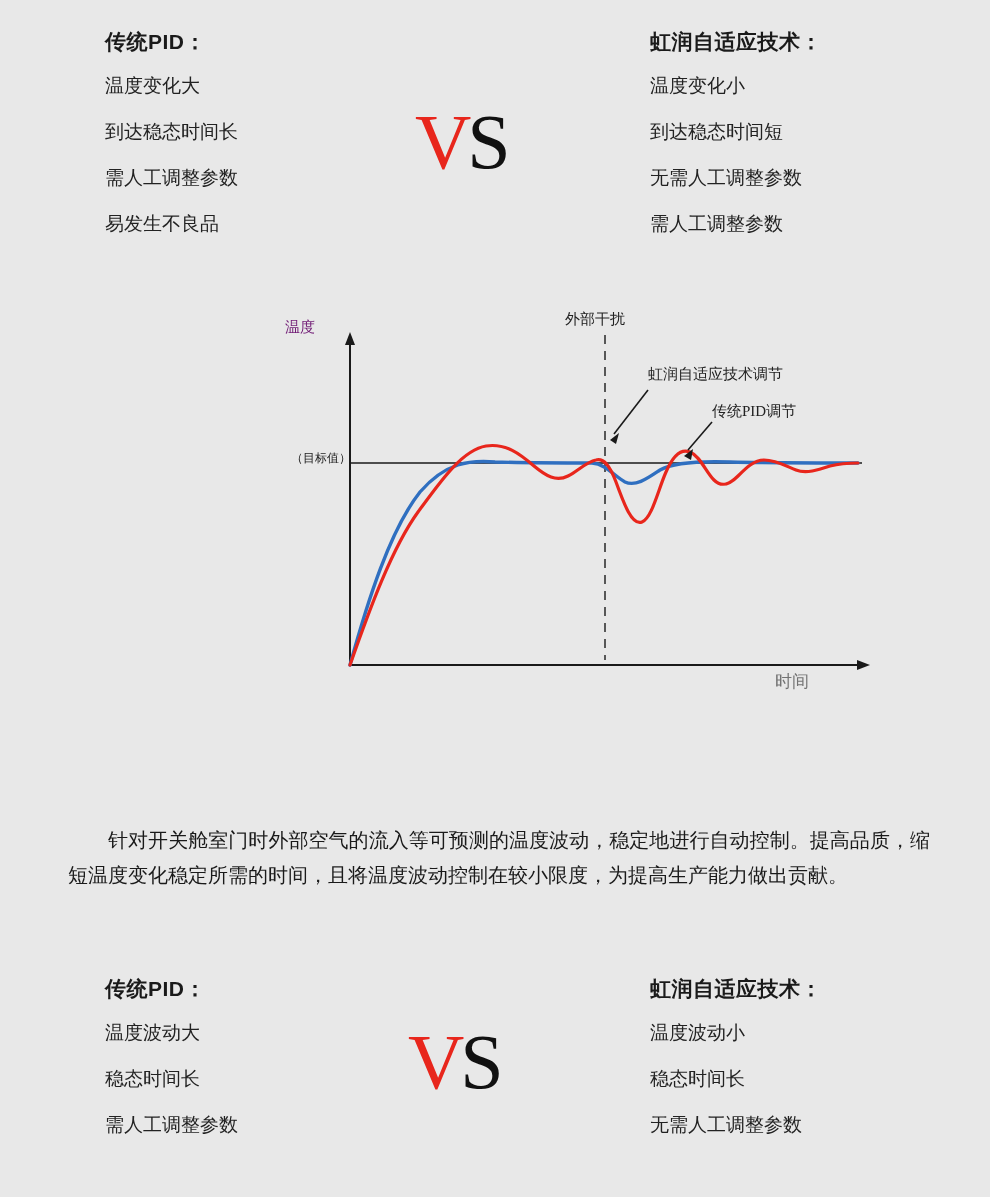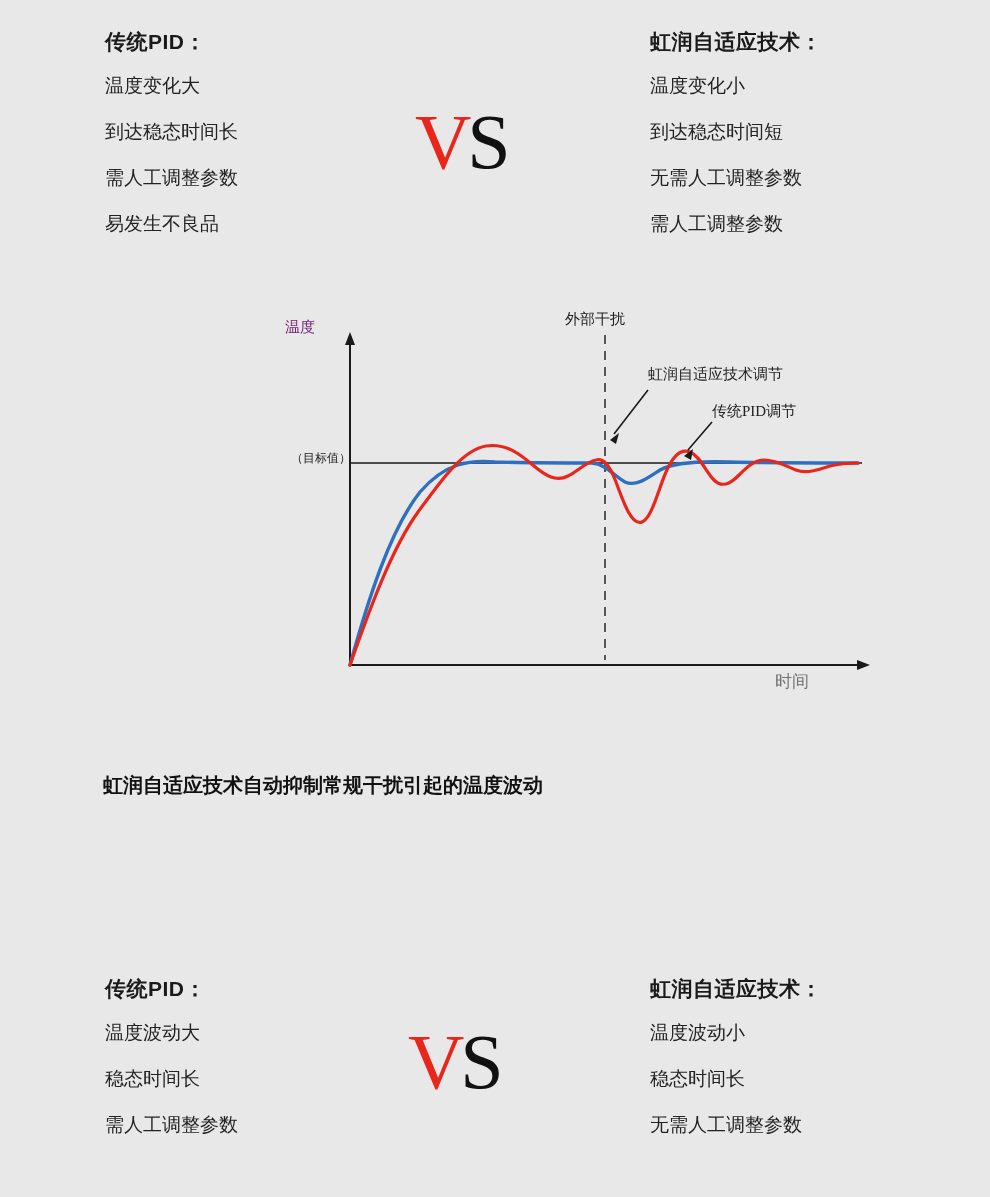--- a/index.html
+++ b/index.html
@@ -222,7 +222,6 @@
     </svg>
   </div>
 
-  <div class="sub-heading">虹润自适应技术自动抑制常规干扰引起的温度波动</div>
 
   <div class="compare" style="top:975px;">
     <div class="col left">

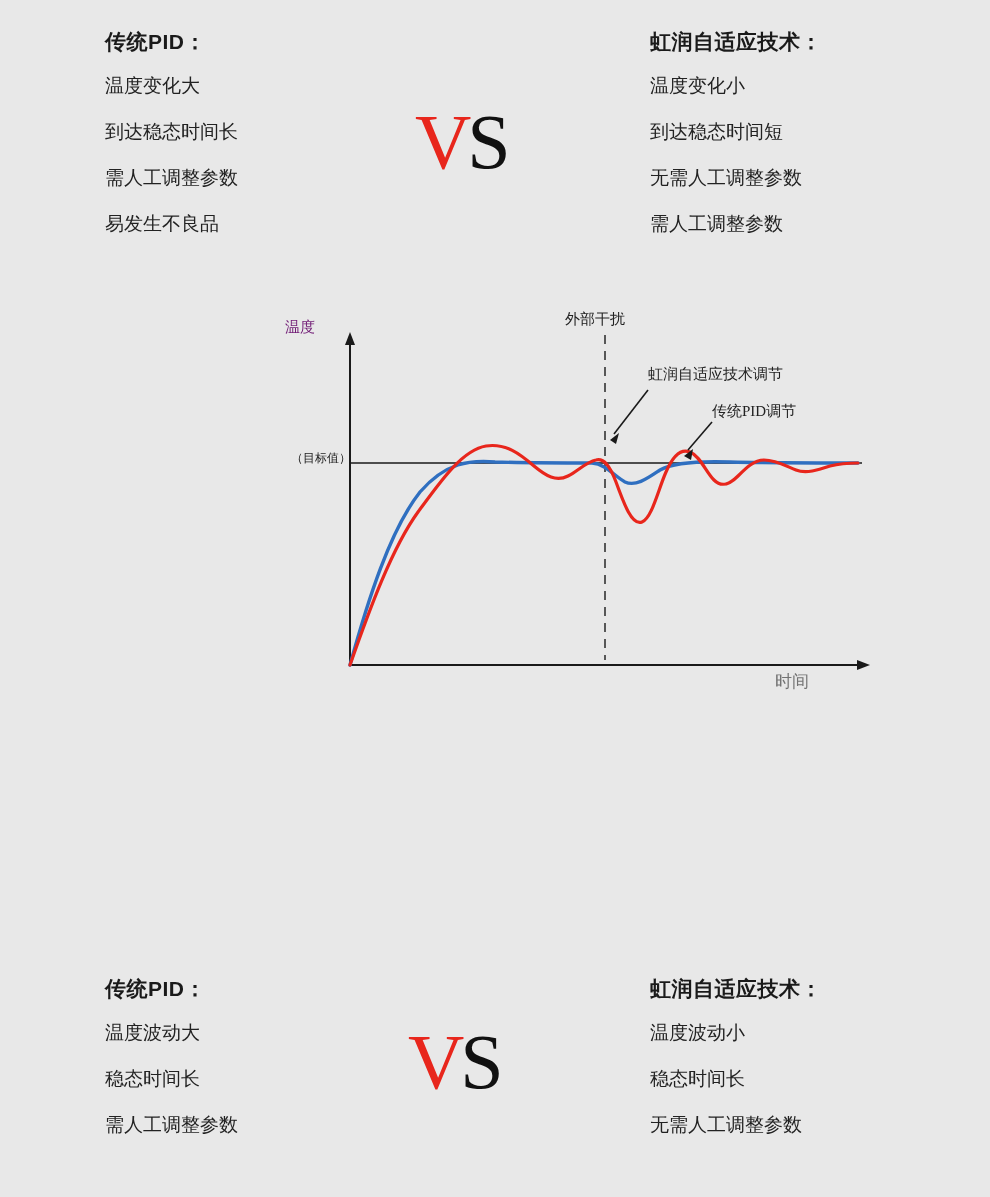--- a/index.html
+++ b/index.html
@@ -222,6 +222,7 @@
     </svg>
   </div>
 
+  <div class="body-text">针对开关舱室门时外部空气的流入等可预测的温度波动，稳定地进行自动控制。提高品质，缩短温度变化稳定所需的时间，且将温度波动控制在较小限度，为提高生产能力做出贡献。</div>
 
   <div class="compare" style="top:975px;">
     <div class="col left">

